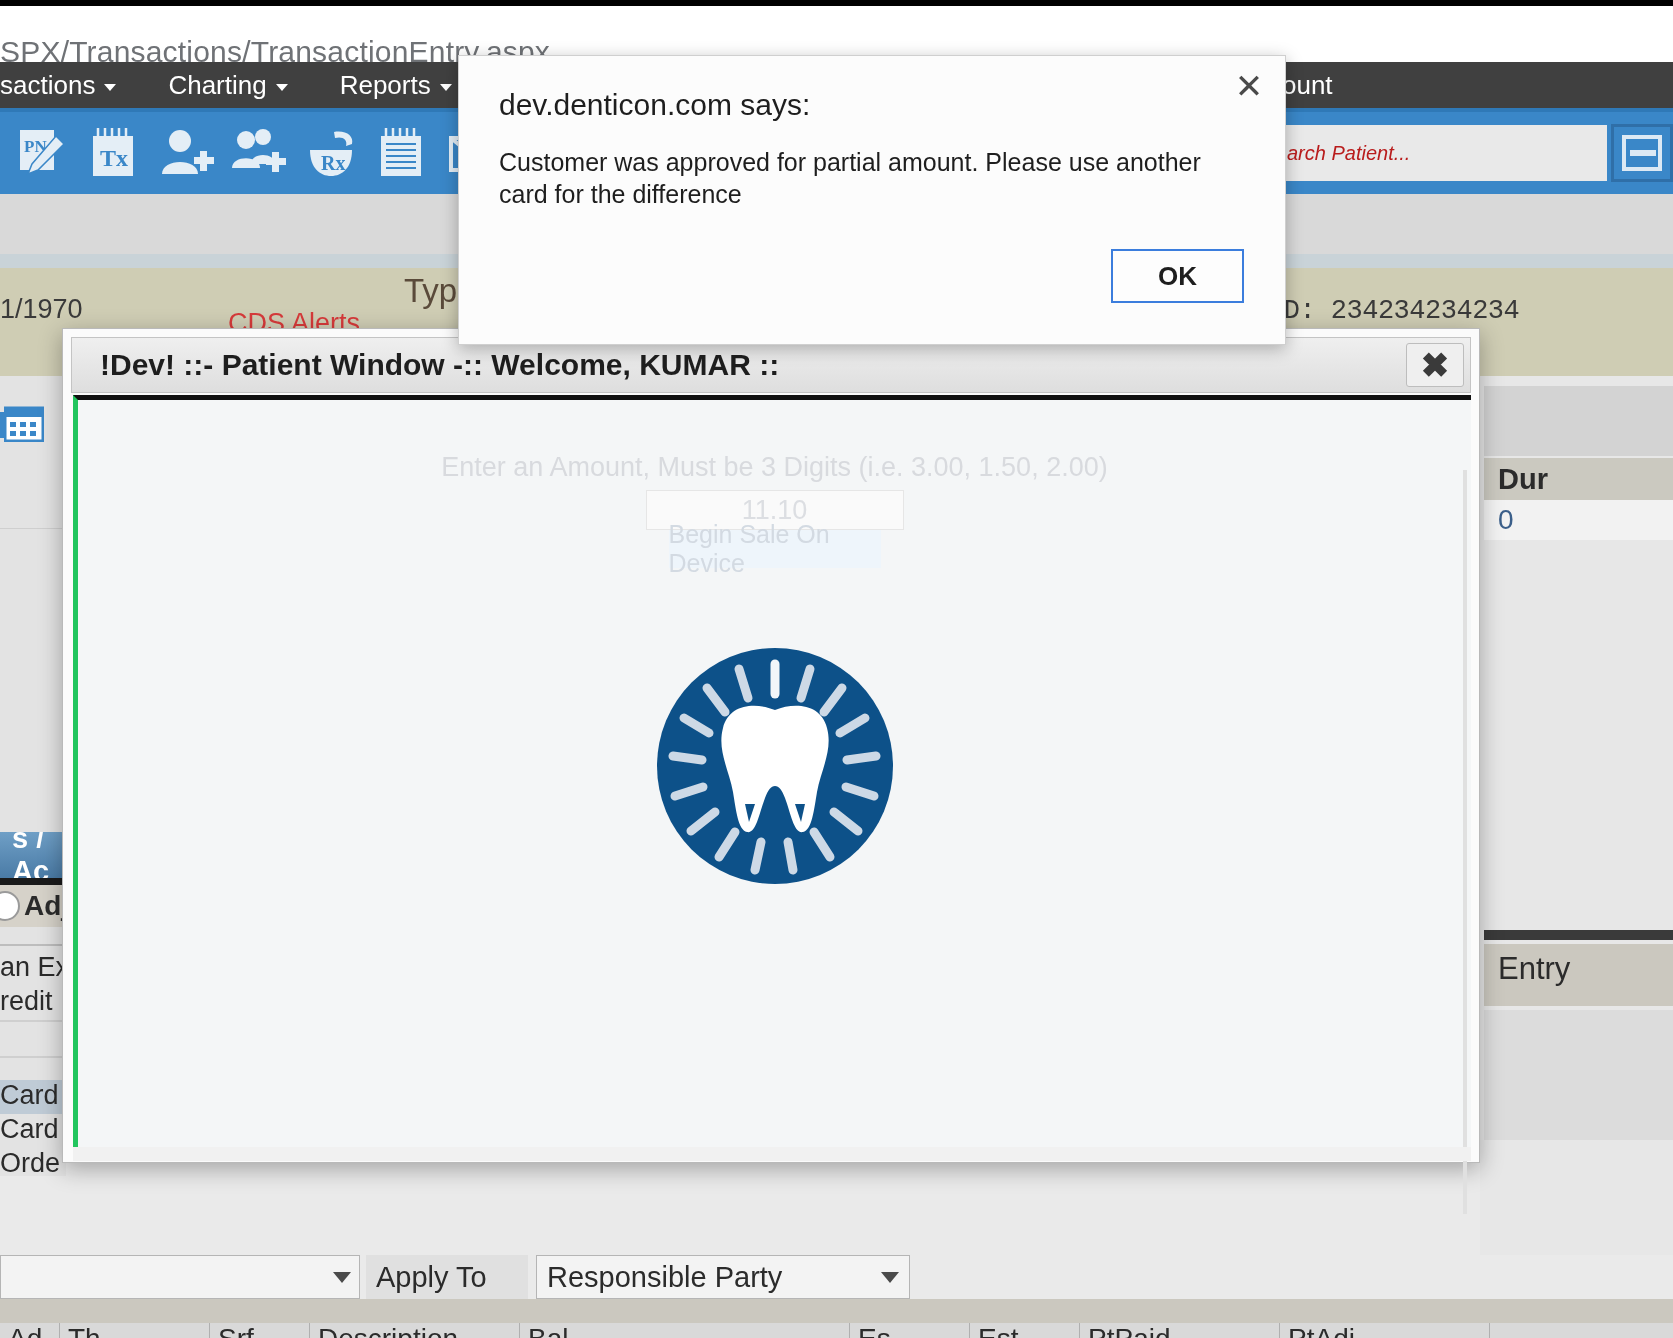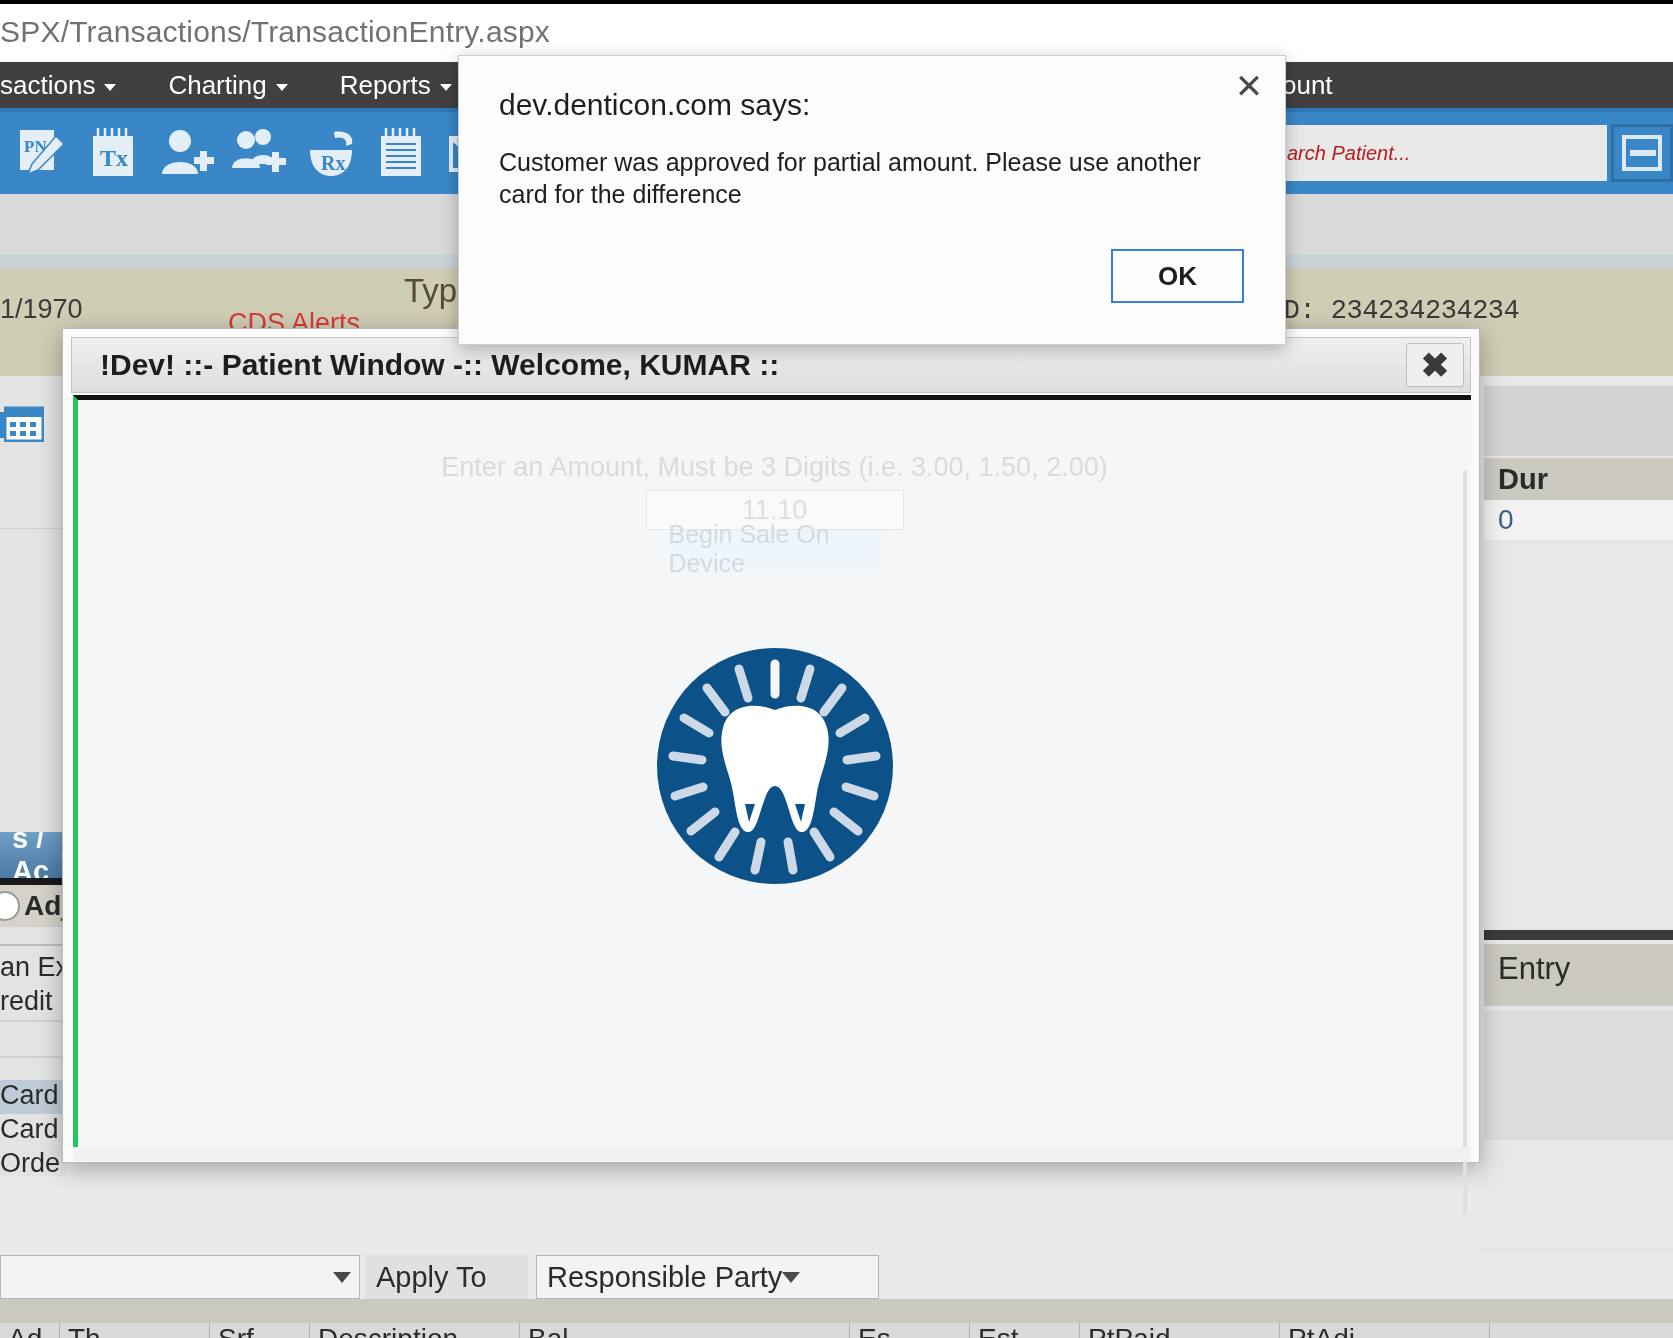--- a/index.html
+++ b/index.html
@@ -13,7 +13,7 @@
   #app-root{position:absolute;inset:0;background:#fff;}
   .topblack{position:absolute;left:0;top:0;width:1673px;height:6px;background:#000;}
   .urlbar{
-    position:absolute;left:0;top:4px;width:1673px;height:56px;background:#fff;
+    position:absolute;left:0;top:24px;width:1673px;height:56px;background:#fff;
     display:flex;align-items:center;
   }
   .urltext{

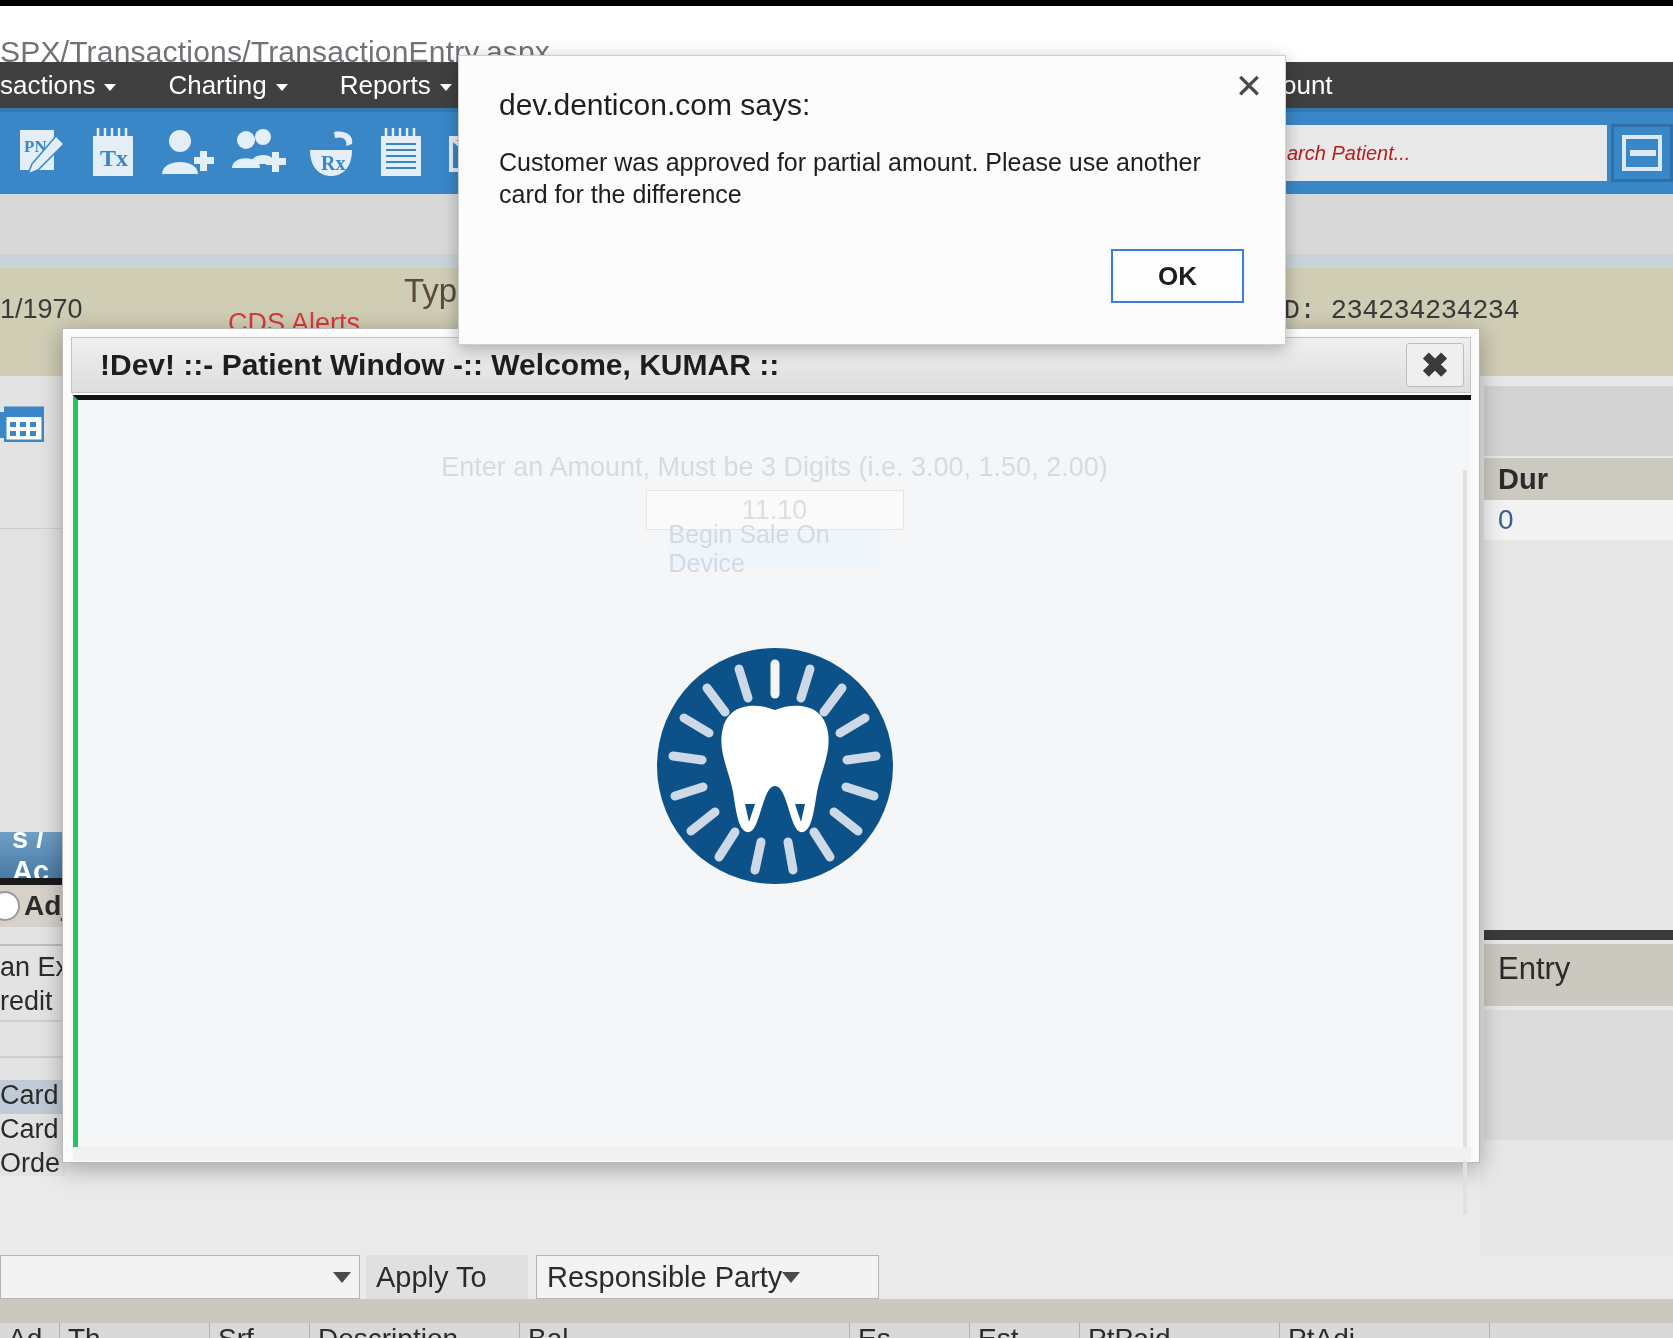--- a/index.html
+++ b/index.html
@@ -129,9 +129,9 @@
     font-size:29px;color:#2b2b2b;
   }
   .bt-sel2{
-    position:absolute;left:536px;top:1255px;width:343px;height:44px;background:#f3f3f3;
+    position:absolute;left:536px;top:1255px;width:374px;height:44px;background:#f3f3f3;
     border:1px solid #b5b5b5;box-sizing:border-box;display:flex;align-items:center;
-    padding:0 10px;font-size:29px;color:#2b2b2b;
+    justify-content:space-between;padding:0 10px;font-size:29px;color:#2b2b2b;
   }
   .bt-fill{position:absolute;left:956px;top:1255px;width:520px;height:44px;background:#eaeaea;}
   .dncaret{width:0;height:0;border-left:9px solid transparent;border-right:9px solid transparent;border-top:11px solid #4a4a4a;}

